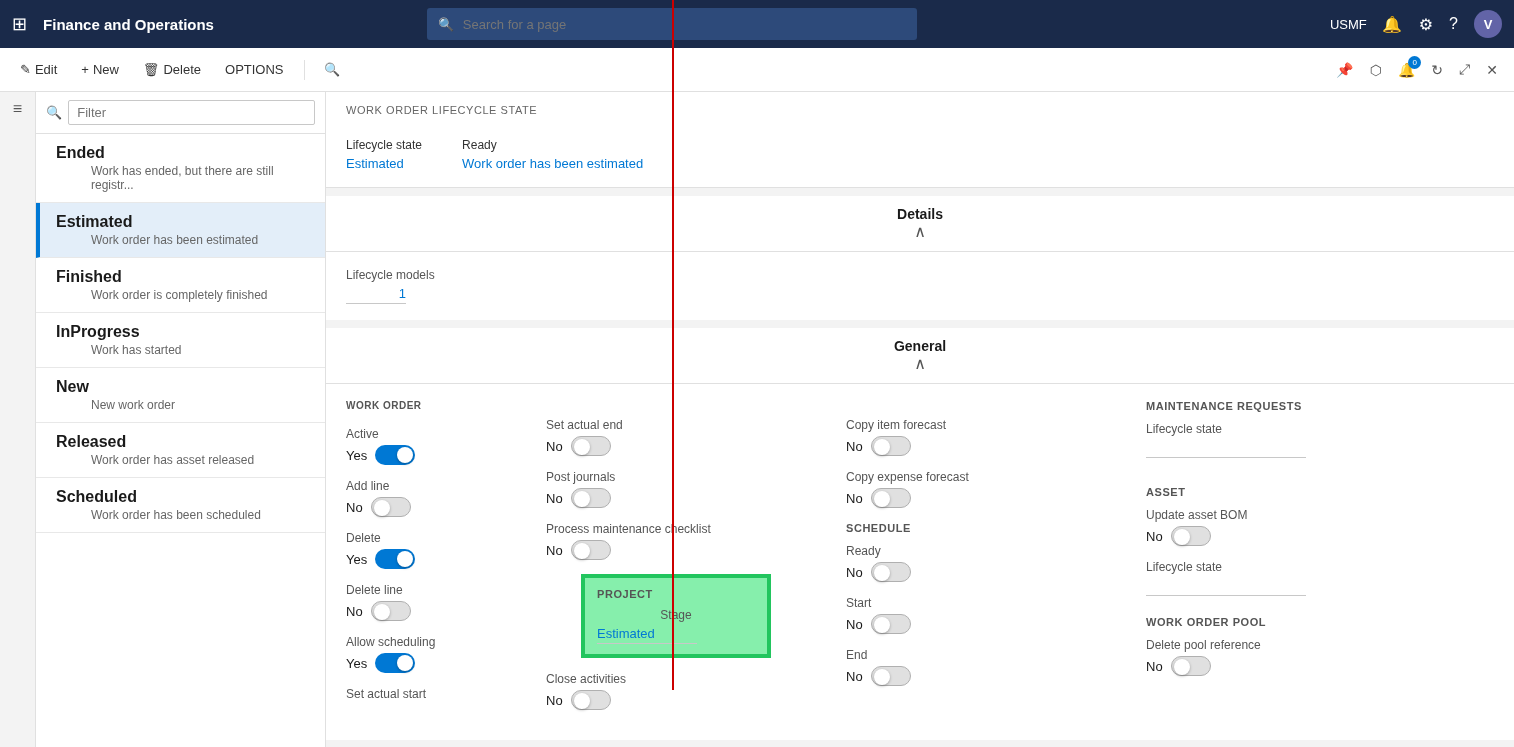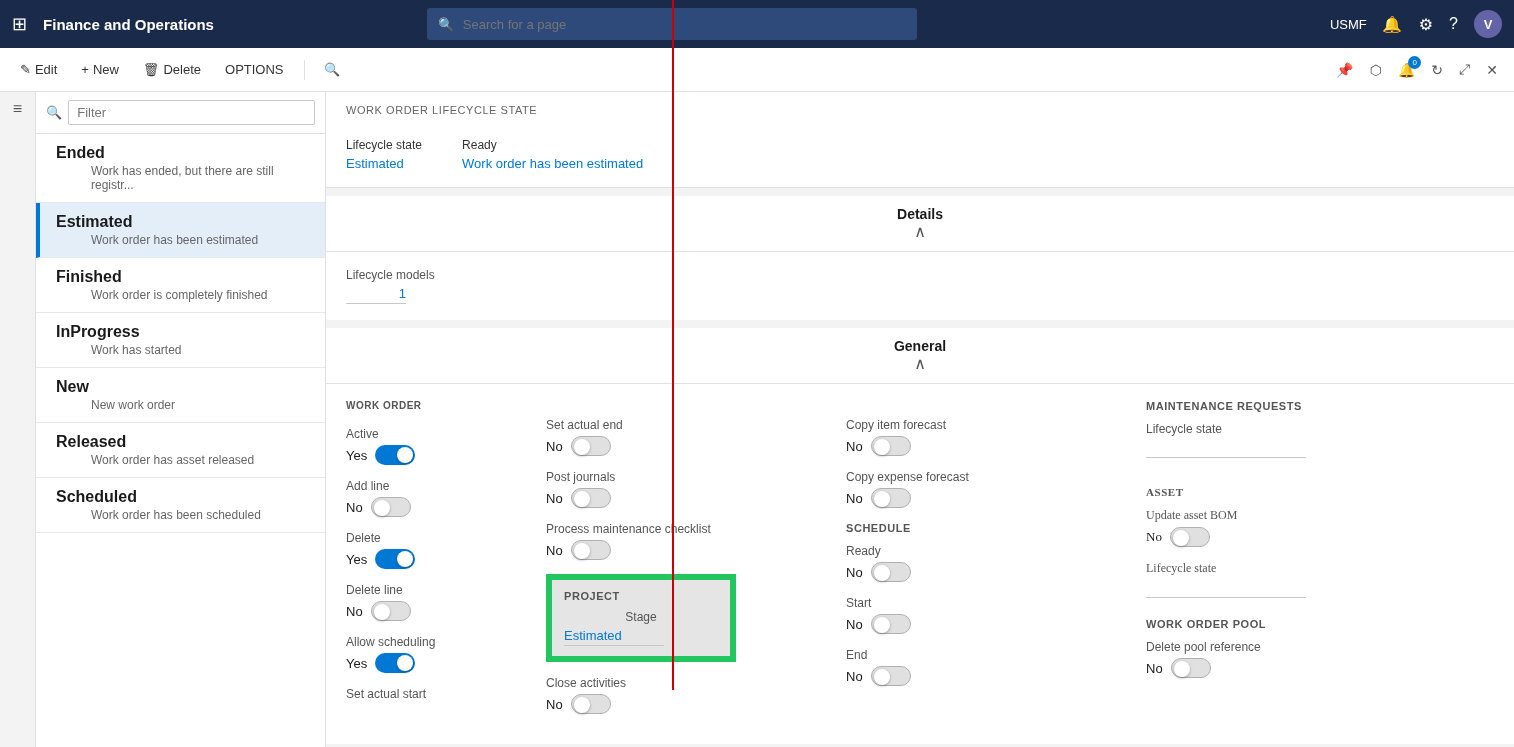--- a/index.html
+++ b/index.html
@@ -669,7 +669,7 @@
             </div>
           </div>
 
-          <div class="sub-section" style="margin-top:28px;font-family:Liberation Serif, serif;">
+          <div class="sub-section" style="margin-top:28px;">
             <div class="sub-section-header">ASSET</div>
             <div class="field-group">
               <div class="field-label">Update asset BOM</div>

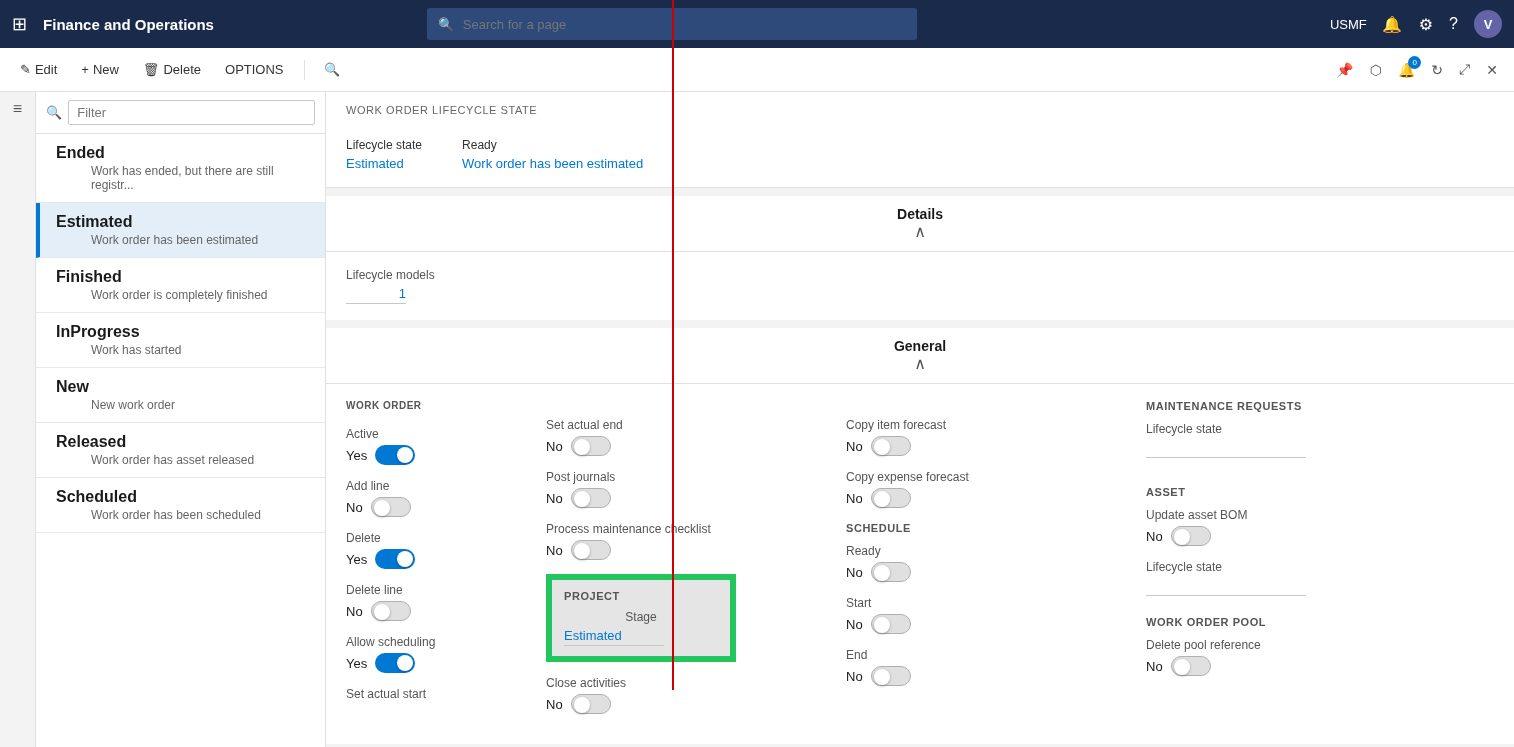--- a/index.html
+++ b/index.html
@@ -303,10 +303,11 @@
 
     
     .project-box {
-      border: 6px solid #22c55e;
+      border: 4px solid #22c55e;
       padding: 10px 12px;
-      background: #e5e5e5;
+      background: #86efac;
       margin-top: 4px;
+      margin-left: 35px;
     }
     .project-box-header {
       font-size: 11px;

